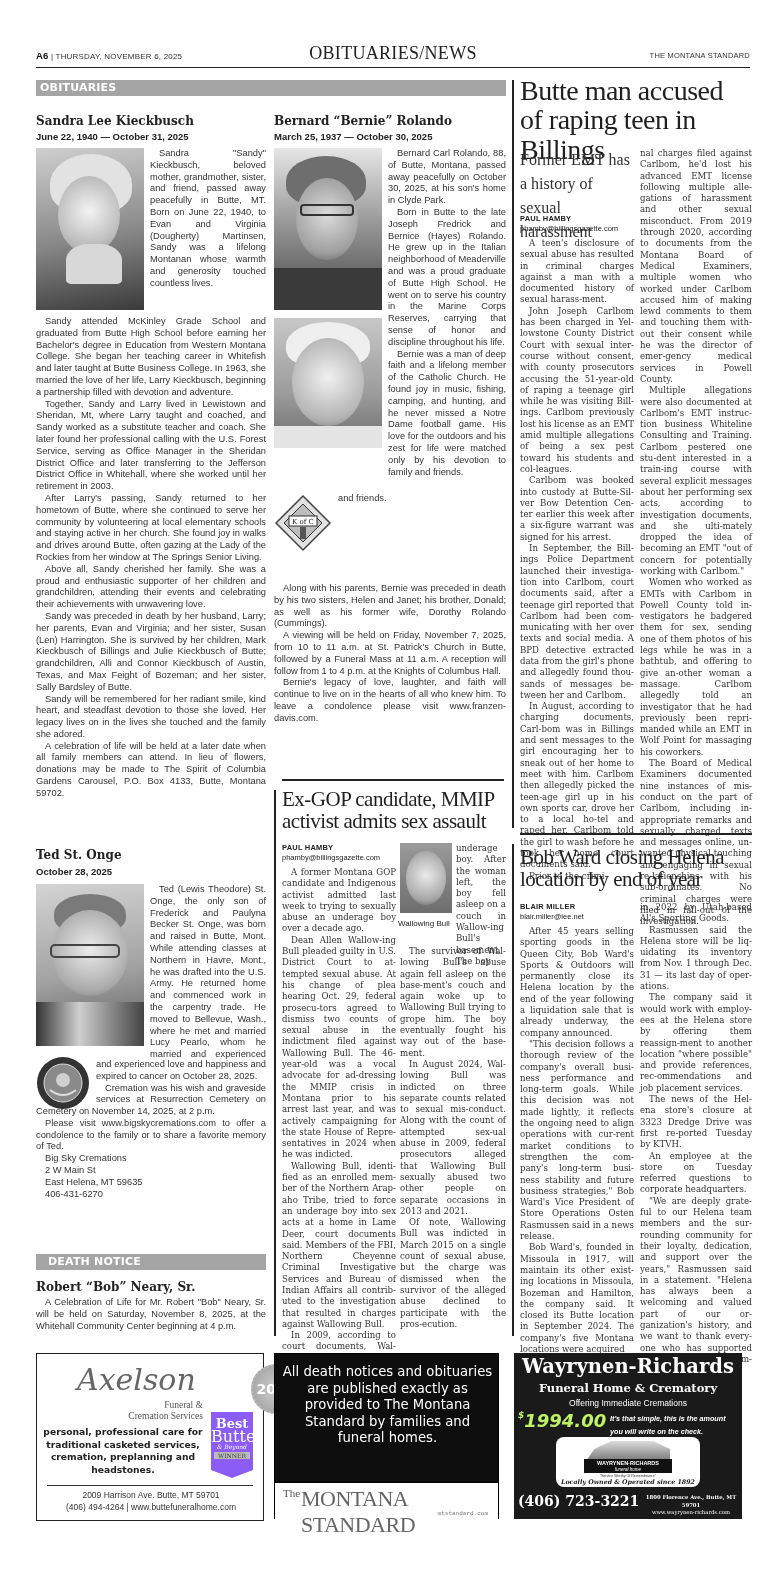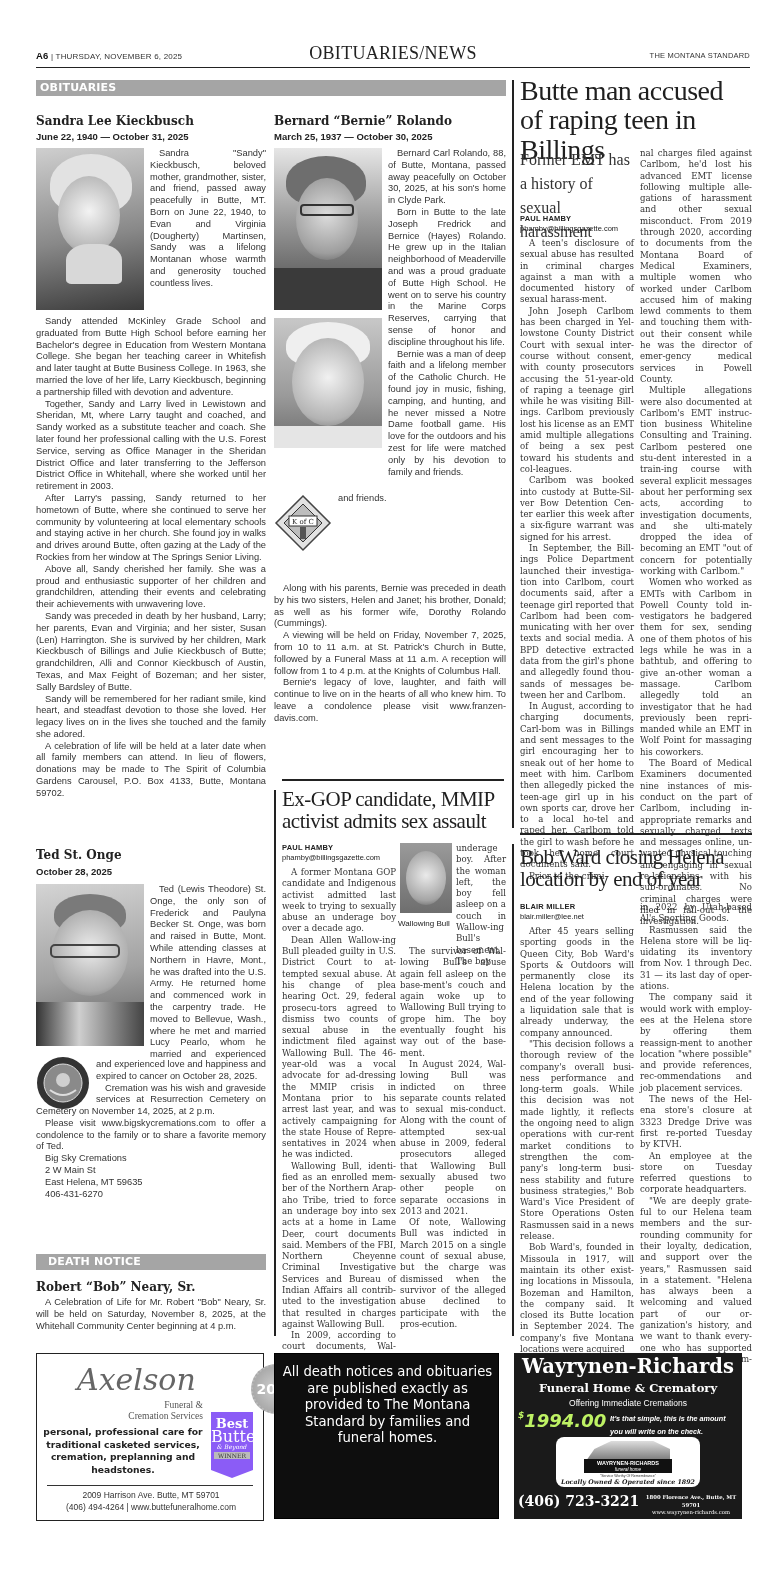--- a/index.html
+++ b/index.html
@@ -268,6 +268,11 @@
 
 <div class="ad ad-notice">
   <div style="position:absolute; left:6px; top:10px; width:213px; text-align:center; color:#fff; font-family:'DejaVu Sans',sans-serif; font-size:13.2px; line-height:16.5px;">All death notices and obituaries are published exactly as provided to The Montana Standard by families and funeral homes.</div>
+  <div style="position:absolute; left:0; top:128px; width:223px; height:38px; background:#fff; border-top:1px solid #000;">
+    <span style="position:absolute; left:8px; top:4px; font-family:'Liberation Serif',serif; font-size:11px; color:#555;">The</span>
+    <span style="position:absolute; left:26px; top:3px; font-family:'Liberation Serif',serif; font-size:22px; color:#666; letter-spacing:-.5px;">MONTANA STANDARD</span>
+    <span style="position:absolute; right:10px; top:27px; font-family:'Liberation Mono',monospace; font-size:6px; color:#777;">mtstandard.com</span>
+  </div>
 </div>
 
 <div class="ad ad-wayrynen">

